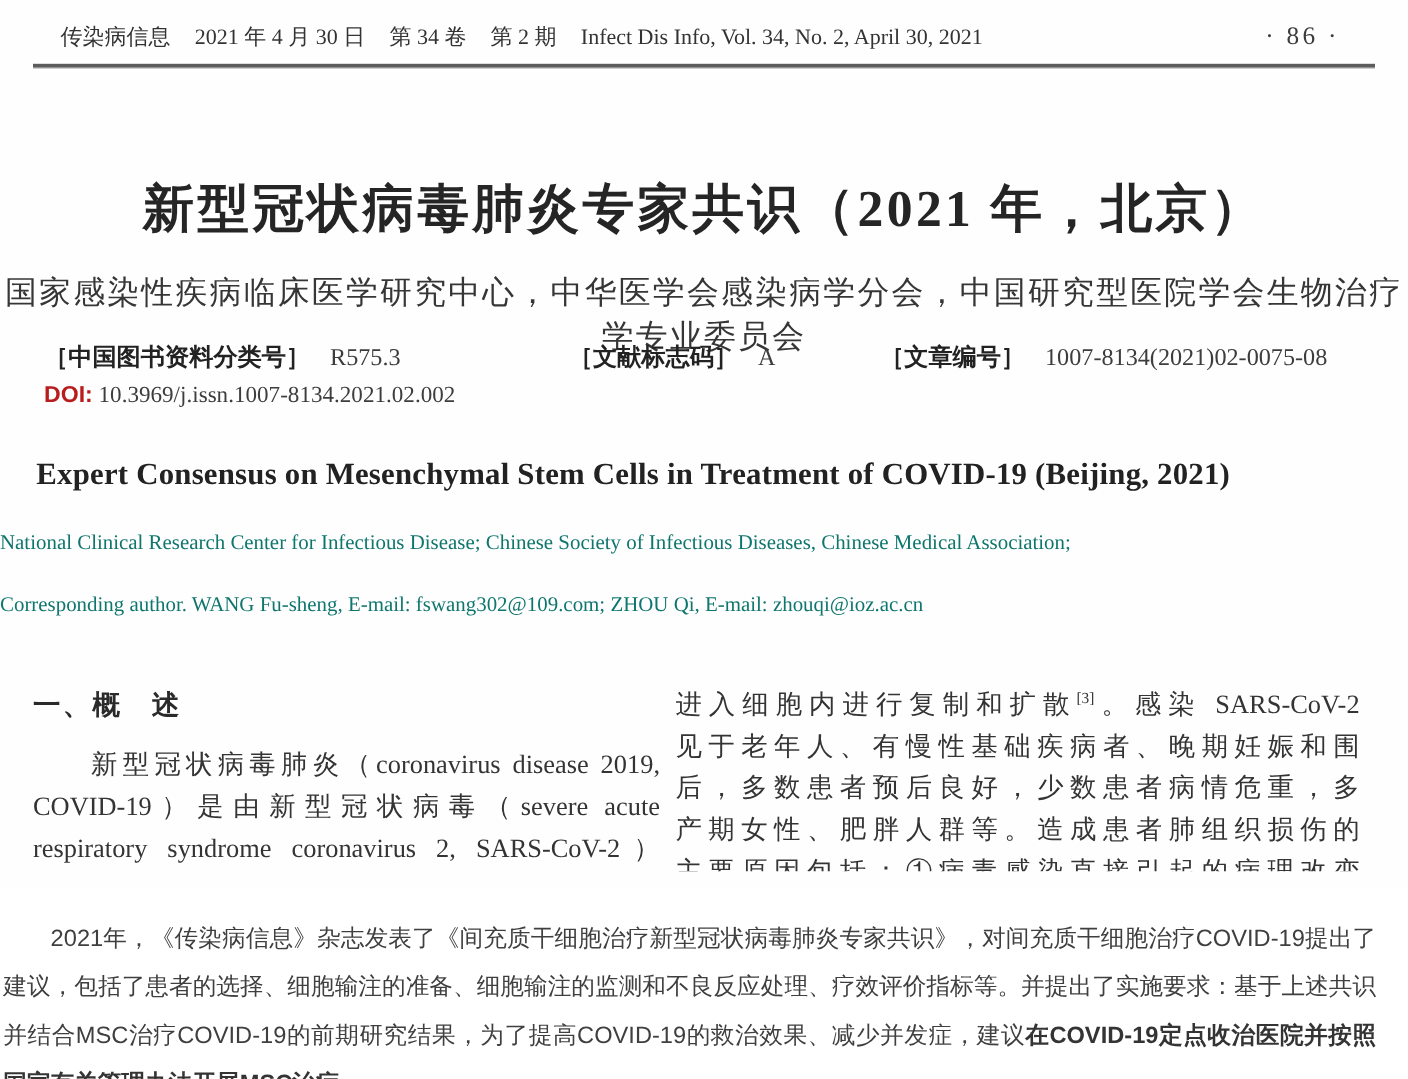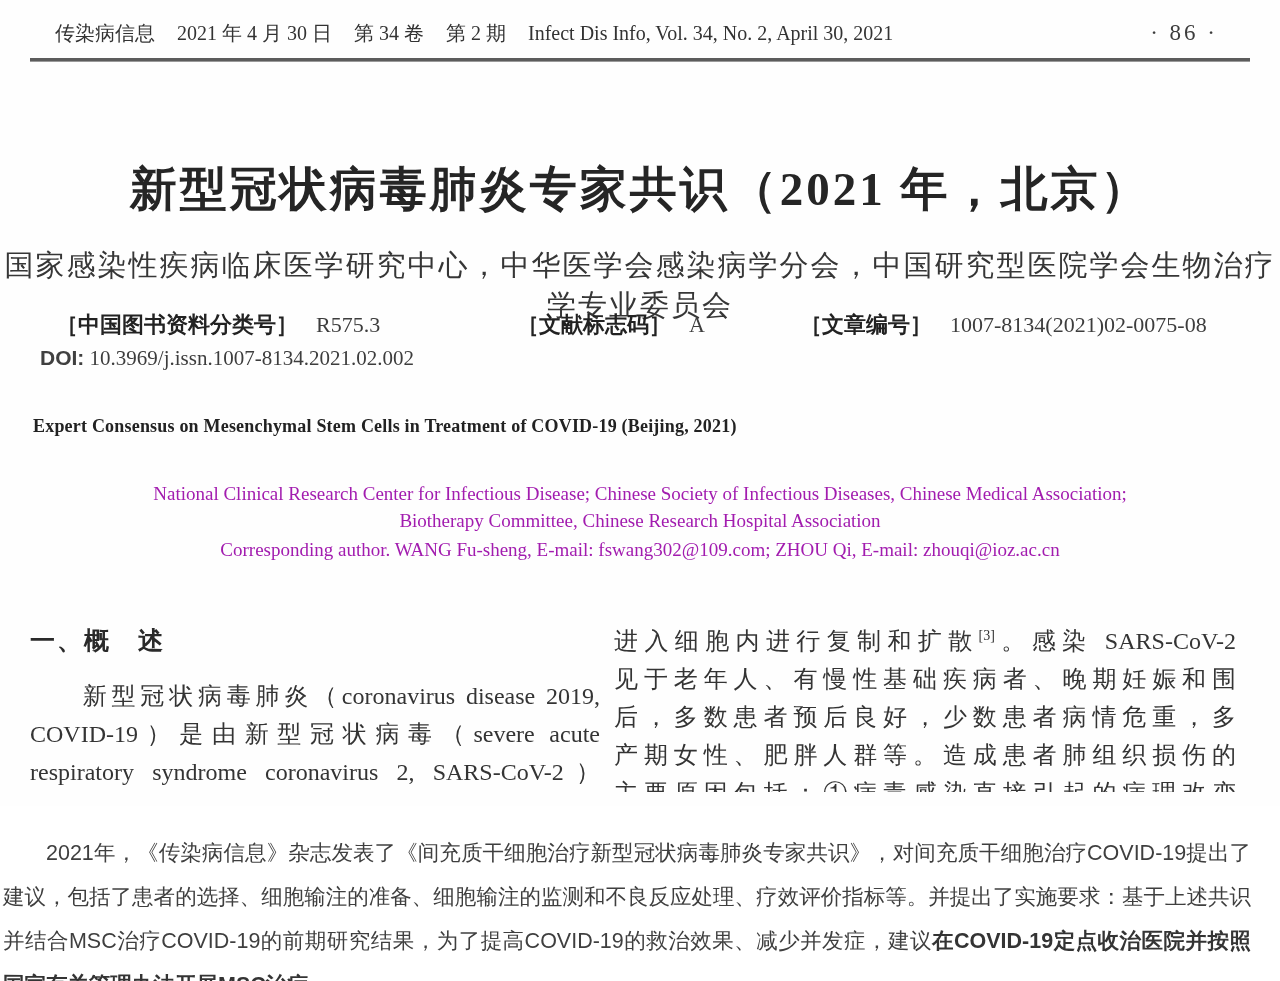--- a/index.html
+++ b/index.html
@@ -32,7 +32,7 @@
 
   .meta { position: absolute; left: 0; top: 310px; width: 100%; height: 30px; font-size: 22px; }
   .meta .pair { position: absolute; white-space: nowrap; }
-  .meta .p1 { left: 56px; }
+  .meta .p1 { left: 40px; }
   .meta .p2 { left: 517px; }
   .meta .p3 { left: 800px; }
   .meta b { color: #222; }

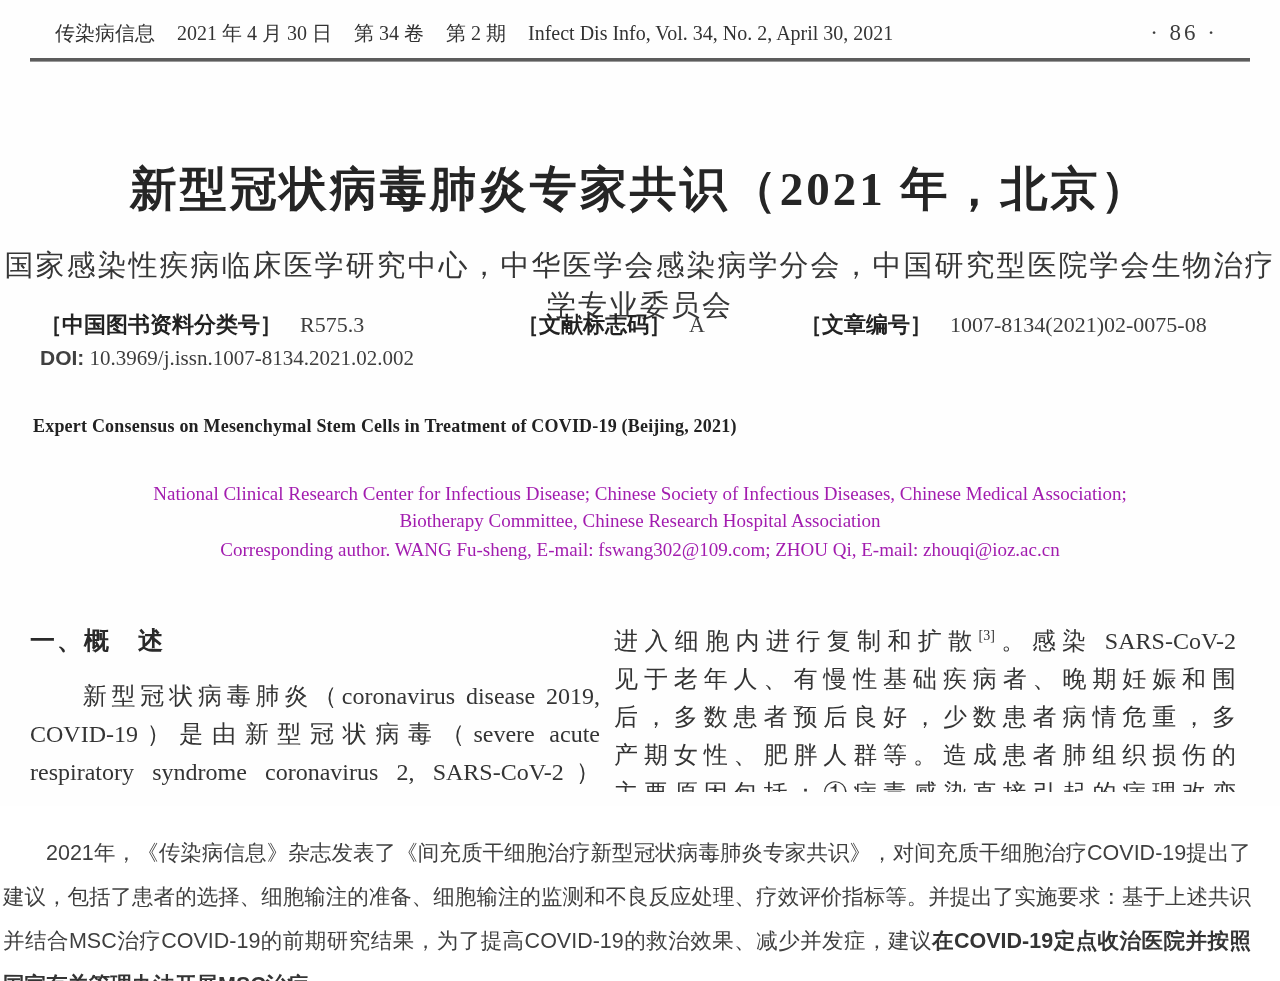--- a/index.html
+++ b/index.html
@@ -39,7 +39,7 @@
   .meta .mval { margin-left: 18px; color: #3d3d3d; }
 
   .doi { position: absolute; left: 40px; top: 346px; font-size: 21px; color: #3d3d3d; }
-  .doi b { font-family: "Liberation Sans", "DejaVu Sans", sans-serif; color: #404040; }
+  .doi b { font-family: "Liberation Sans", "DejaVu Sans", sans-serif; color: #b91c1c; }
 
   .ten { position: absolute; left: 33px; top: 416px; font-size: 18px; font-weight: bold;
     color: #222; letter-spacing: 0.2px; white-space: nowrap; }

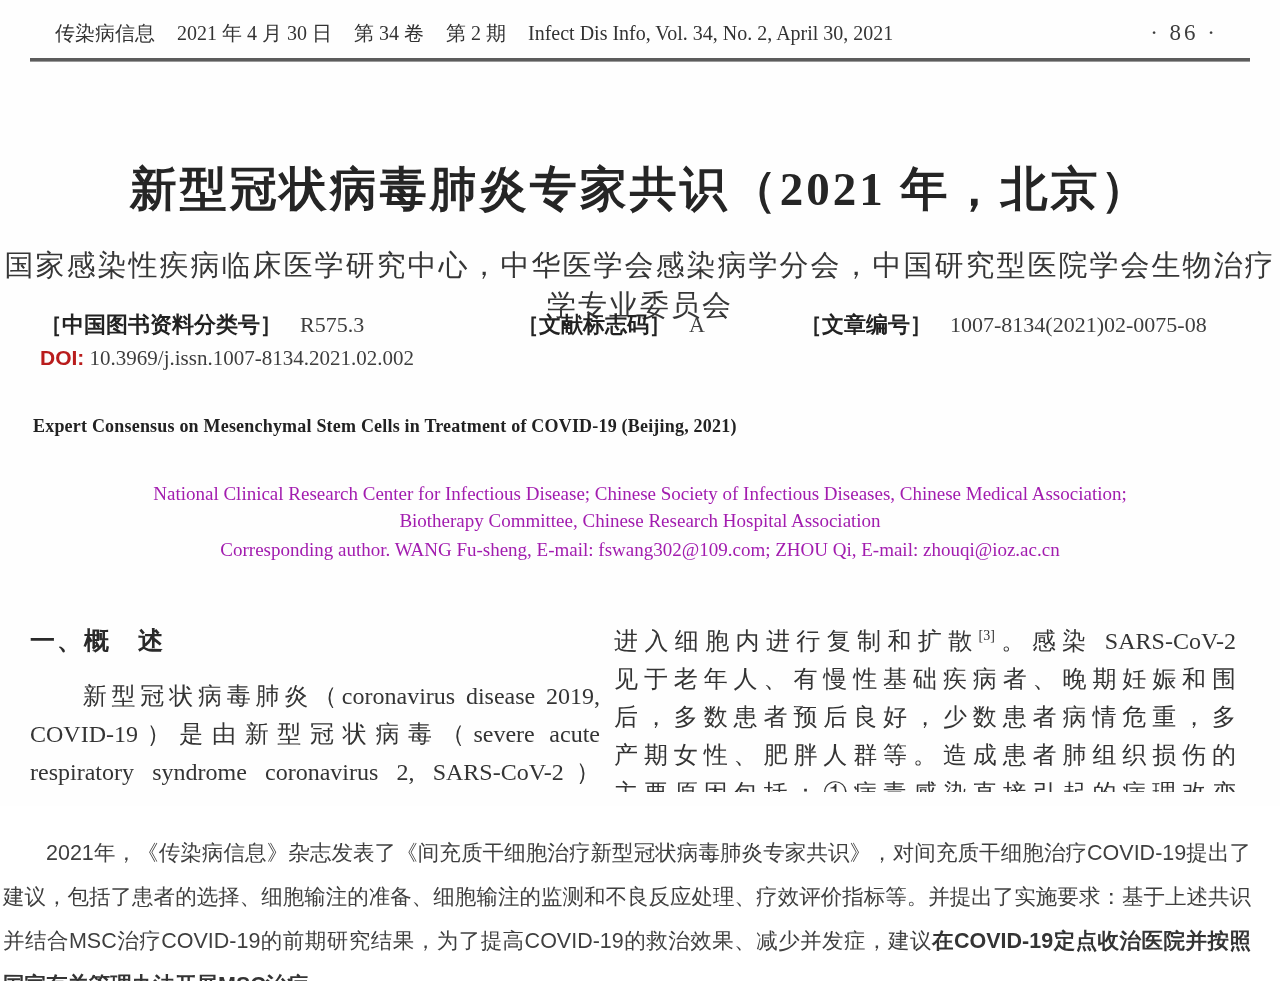--- a/index.html
+++ b/index.html
@@ -41,7 +41,7 @@
   .doi { position: absolute; left: 40px; top: 346px; font-size: 21px; color: #3d3d3d; }
   .doi b { font-family: "Liberation Sans", "DejaVu Sans", sans-serif; color: #b91c1c; }
 
-  .ten { position: absolute; left: 33px; top: 416px; font-size: 18px; font-weight: bold;
+  .ten { position: absolute; left: 33px; top: 416px; font-size: 28px; font-weight: bold;
     color: #222; letter-spacing: 0.2px; white-space: nowrap; }
 
   .affen { position: absolute; left: 0; width: 100%; text-align: center;

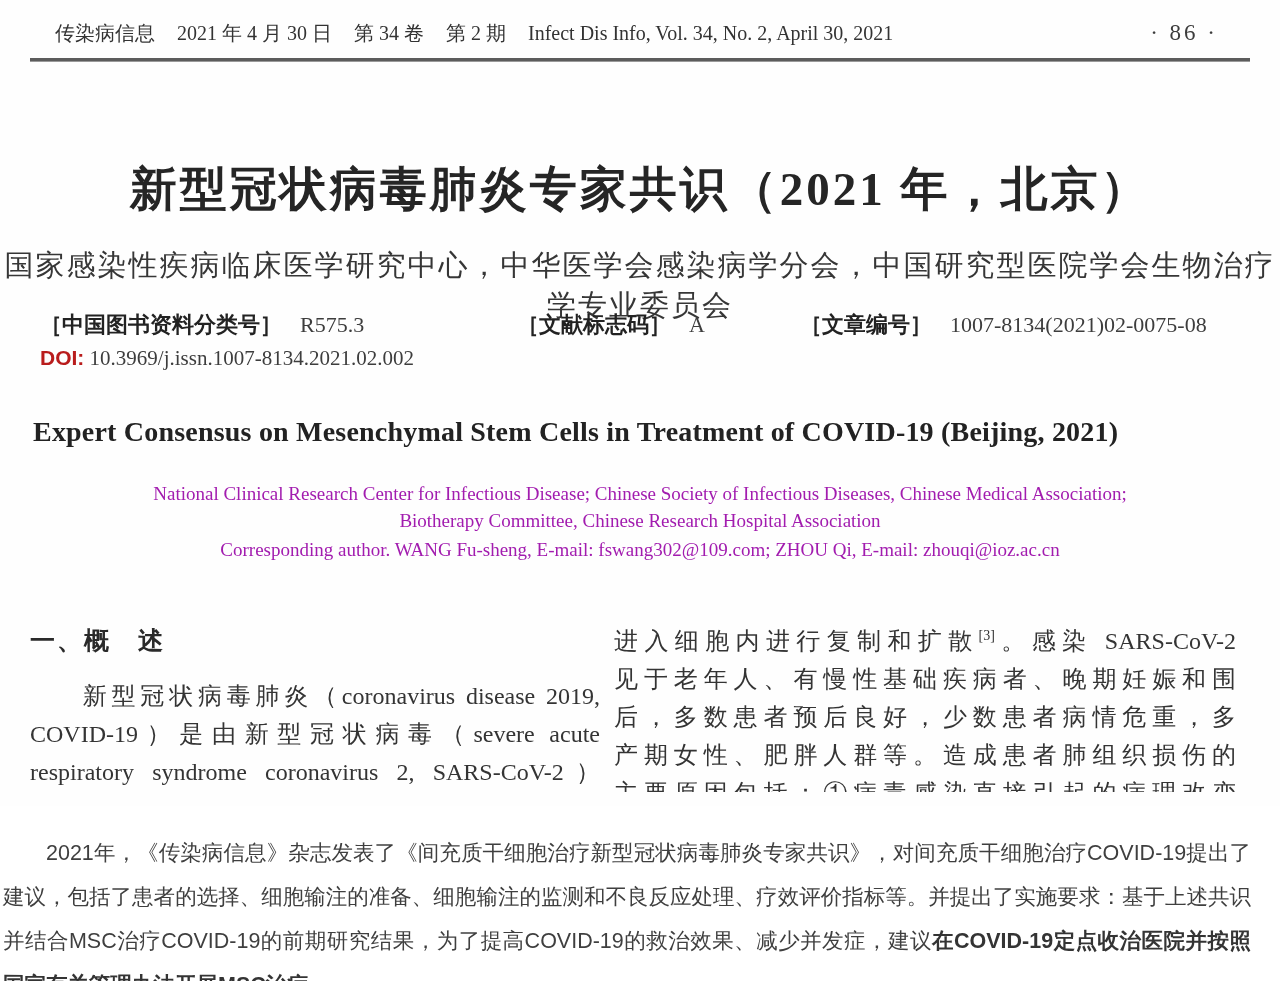--- a/index.html
+++ b/index.html
@@ -44,8 +44,8 @@
   .ten { position: absolute; left: 33px; top: 416px; font-size: 28px; font-weight: bold;
     color: #222; letter-spacing: 0.2px; white-space: nowrap; }
 
-  .affen { position: absolute; left: 0; width: 100%; text-align: center;
-    font-size: 19px; color: #a21caf; }
+  .affen { position: absolute; left: 0; width: 100%; 
+    font-size: 19px; color: #0f766e; }
   .a1 { top: 483px; }
   .a2 { top: 510px; }
   .a3 { top: 539px; }

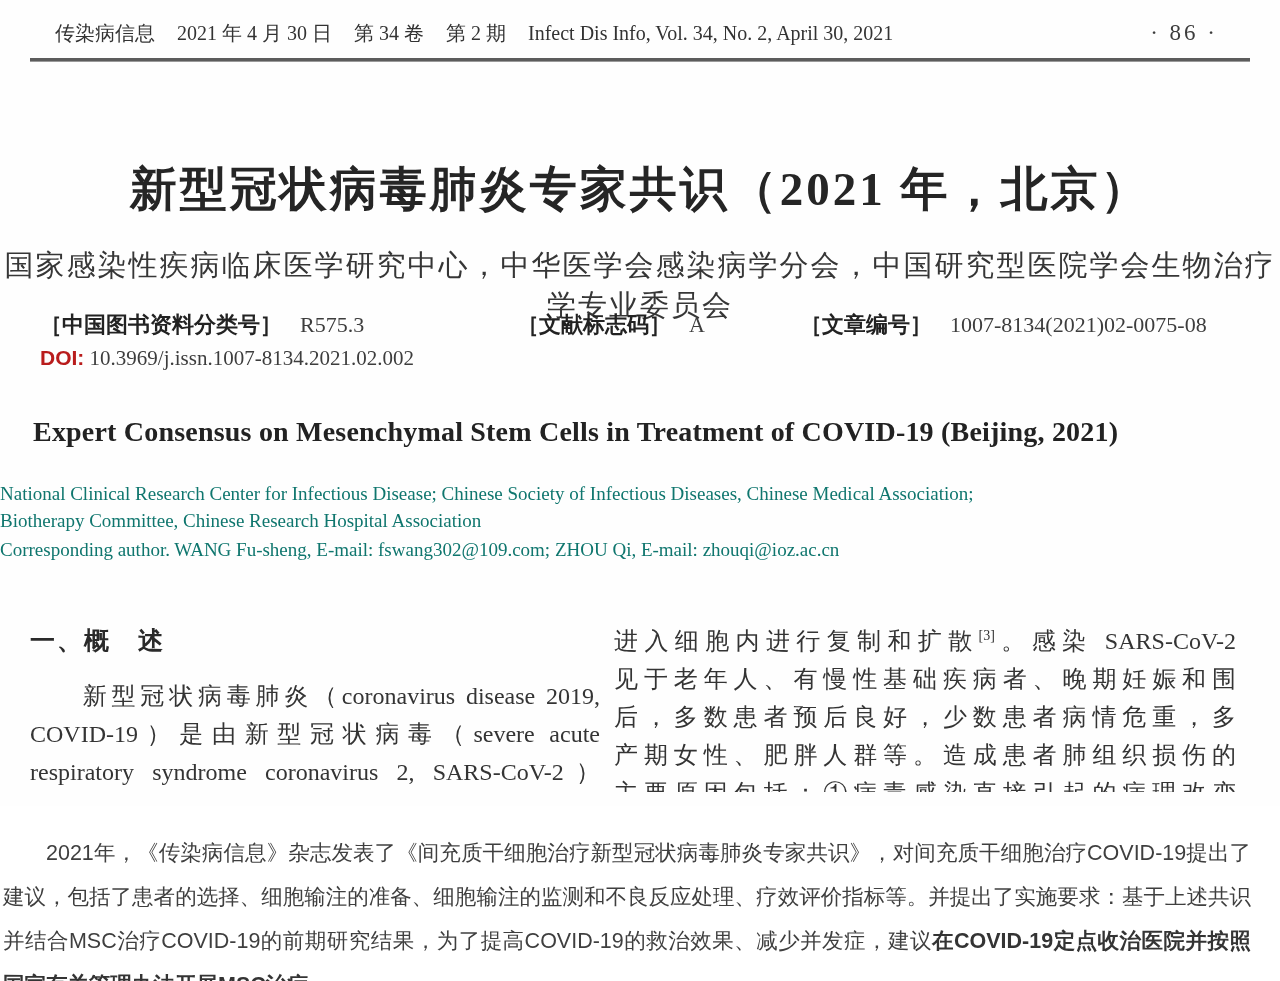--- a/index.html
+++ b/index.html
@@ -100,7 +100,6 @@
     <h2 class="ten">Expert Consensus on Mesenchymal Stem Cells in Treatment of COVID-19 (Beijing, 2021)</h2>
 
     <p class="affen a1">National Clinical Research Center for Infectious Disease; Chinese Society of Infectious Diseases, Chinese Medical Association;</p>
-    <p class="affen a2">Biotherapy Committee, Chinese Research Hospital Association</p>
     <p class="affen a3">Corresponding author. WANG Fu-sheng, E-mail: fswang302@109.com; ZHOU Qi, E-mail: zhouqi@ioz.ac.cn</p>
 
     <div class="colL">

